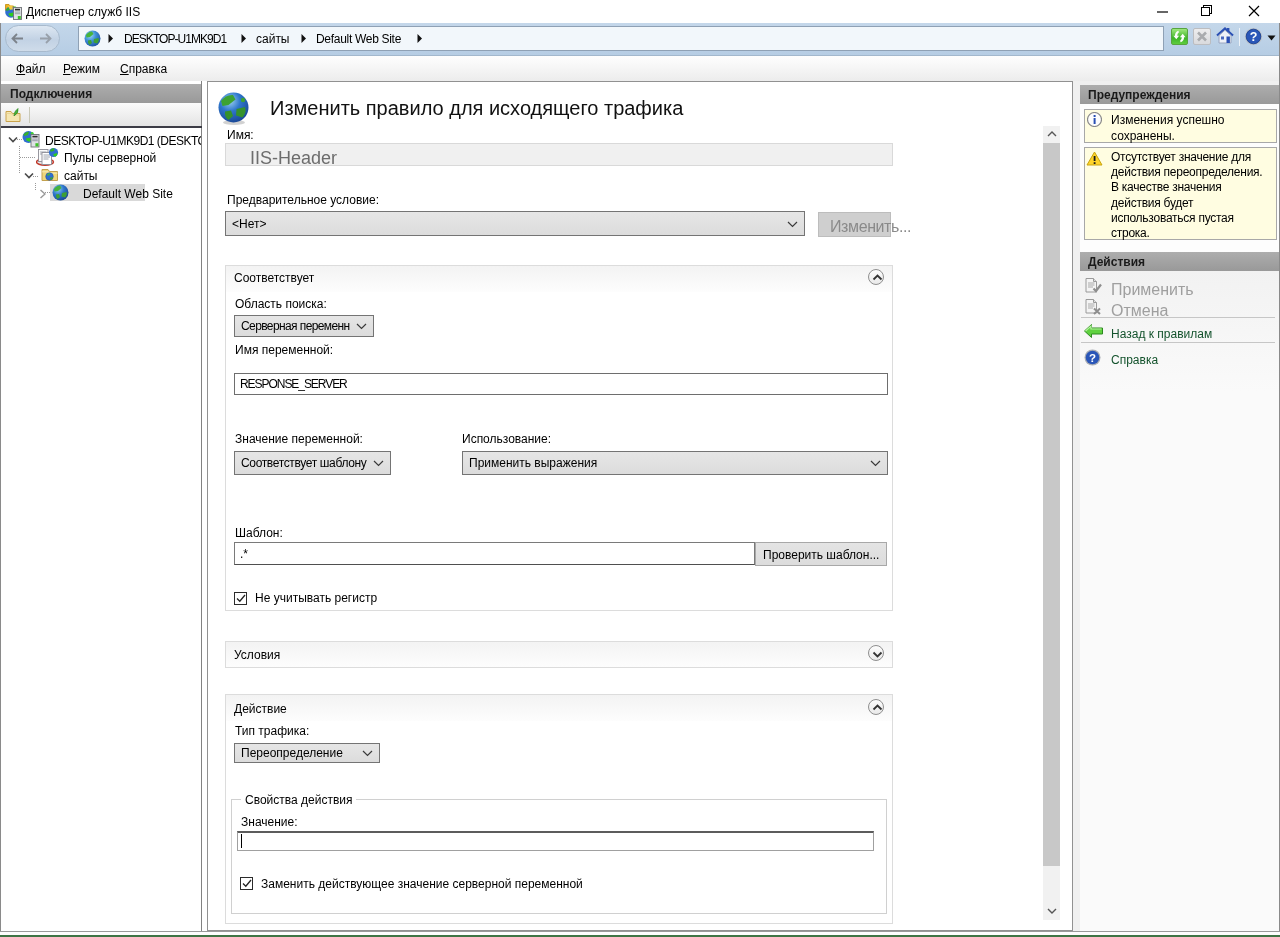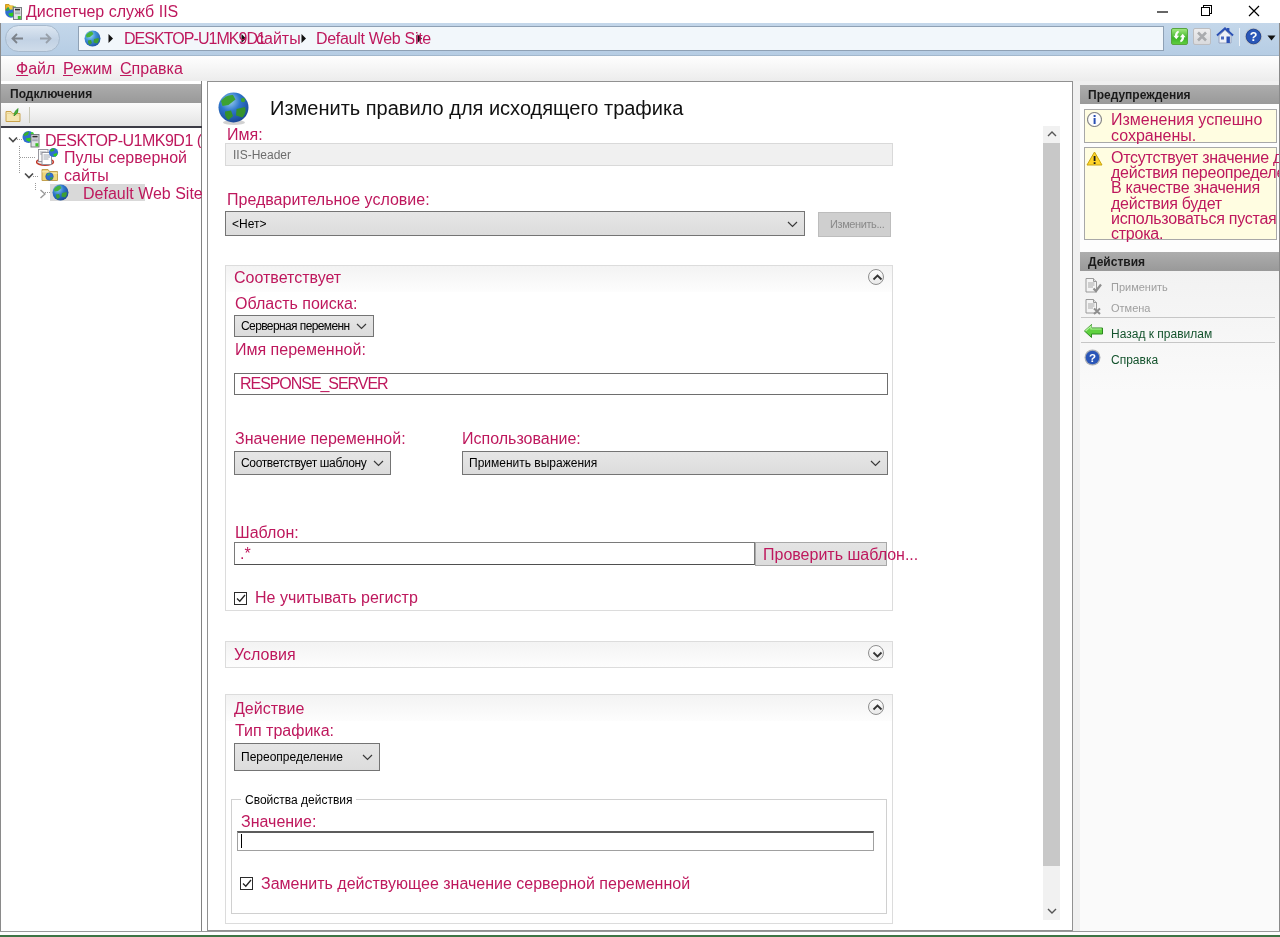--- a/index.html
+++ b/index.html
@@ -6,7 +6,7 @@
 body{width:1280px;height:937px;position:relative;overflow:hidden;background:#fff;
  font-family:"Liberation Sans",sans-serif;-webkit-font-smoothing:antialiased}
 .ab{position:absolute}
-.t12{position:absolute;font-size:16px;line-height:14px;white-space:nowrap;color:#be185d}
+.t12{position:absolute;font-size:12px;line-height:14px;white-space:nowrap;color:#000000}
 .t12b{position:absolute;font-size:12px;line-height:14px;white-space:nowrap;color:#1a1a1a;font-weight:bold}
 .combo{position:absolute;background:linear-gradient(#e6e6e6,#dcdcdc);border:1px solid #747474;box-sizing:border-box}
 .combo .tx{position:absolute;left:6px;top:50%;transform:translateY(-50%);font-size:12px;white-space:nowrap;color:#000}

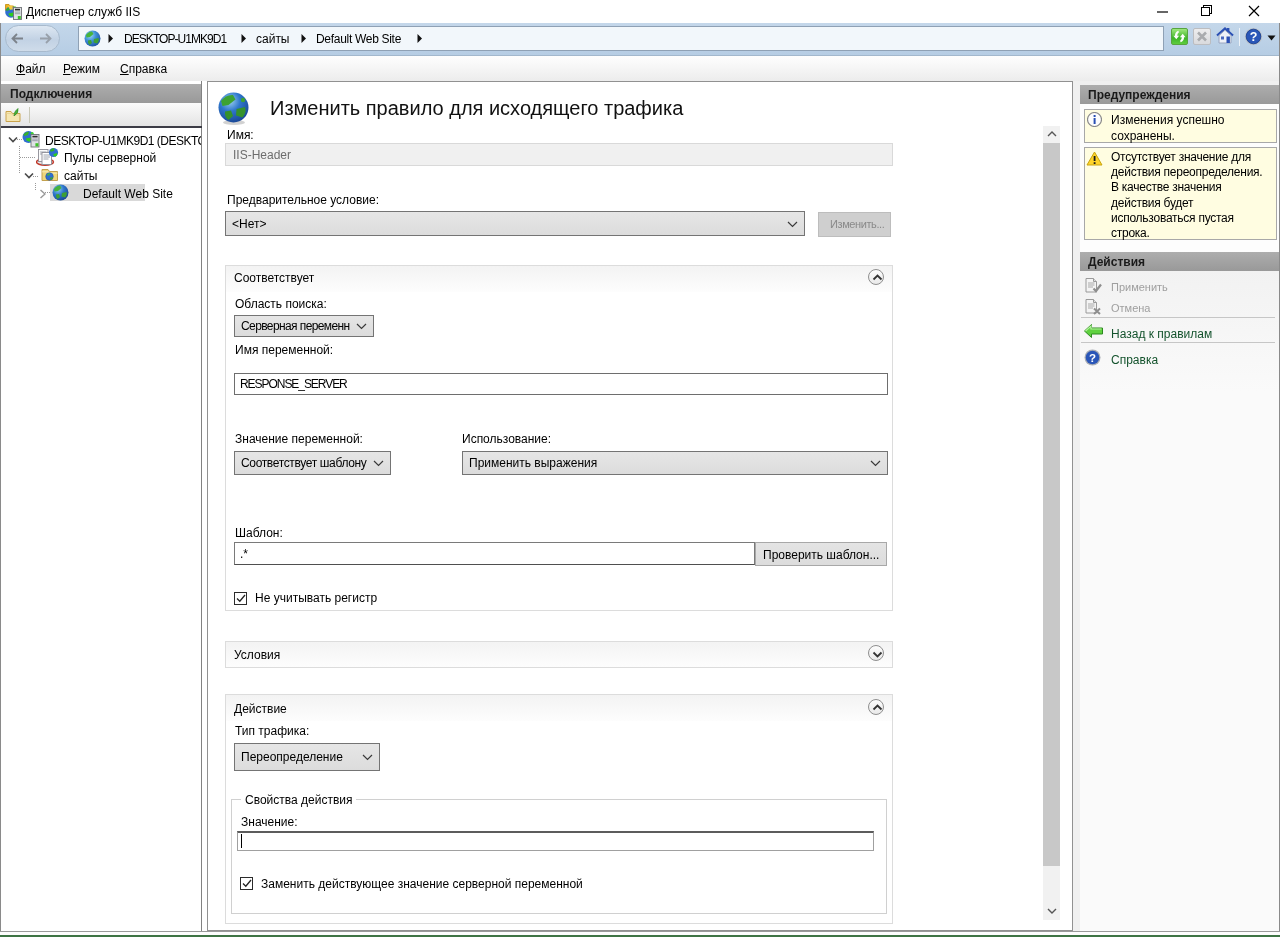--- a/index.html
+++ b/index.html
@@ -224,7 +224,7 @@
 <div class="ab" style="left:270px;top:97px;font-size:20px;color:#111;white-space:nowrap">Изменить правило для исходящего трафика</div>
 <div class="t12" style="left:227px;top:128px">Имя:</div>
 <div class="ab" style="left:225px;top:143px;width:668px;height:23px;background:#f0f0f0;border:1px solid #d9d9d9;box-sizing:border-box"></div>
-<div class="ab" style="left:233px;top:148px;font-size:12px;color:#6d6d6d">IIS-Header</div>
+<div class="ab" style="left:250px;top:148px;font-size:18px;color:#6d6d6d">IIS-Header</div>
 <div class="t12" style="left:227px;top:193px">Предварительное условие:</div>
 <div class="combo" style="left:225px;top:211px;width:580px;height:25px">
     <span class="tx">&lt;Нет&gt;</span>

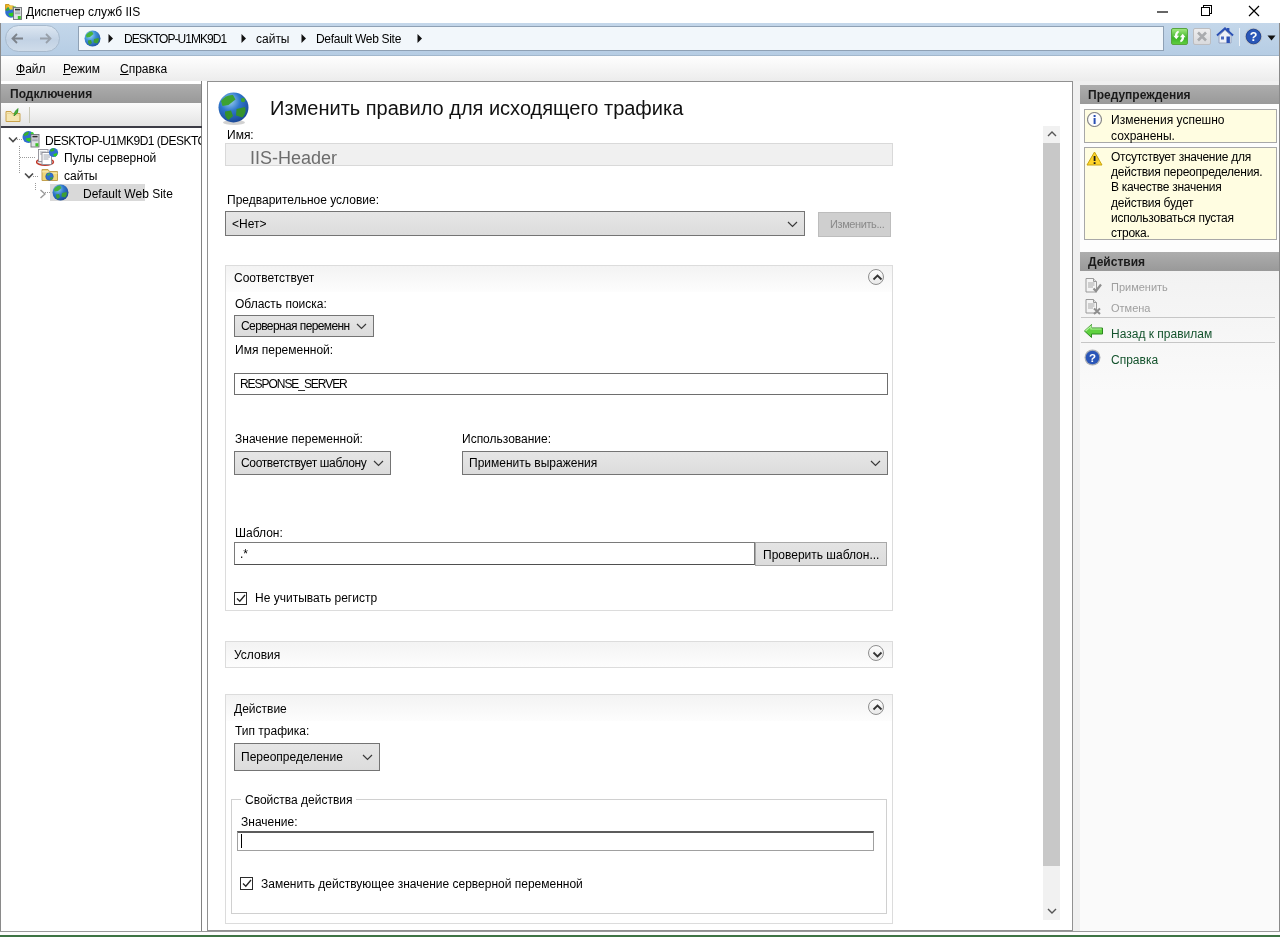--- a/index.html
+++ b/index.html
@@ -18,7 +18,7 @@
 .cb{position:absolute;width:13px;height:13px;background:#fff;border:1px solid #2b2b2b;box-sizing:border-box}
 .yellow{position:absolute;background:#fffde1;border:1px solid #a8a8a8;box-sizing:border-box}
 .link{position:absolute;font-size:12px;white-space:nowrap;color:#14532d}
-.dis{position:absolute;font-size:11px;white-space:nowrap;color:#9f9f9f}
+.dis{position:absolute;font-size:16px;white-space:nowrap;color:#9f9f9f}
 </style>
 </head>
 <body>

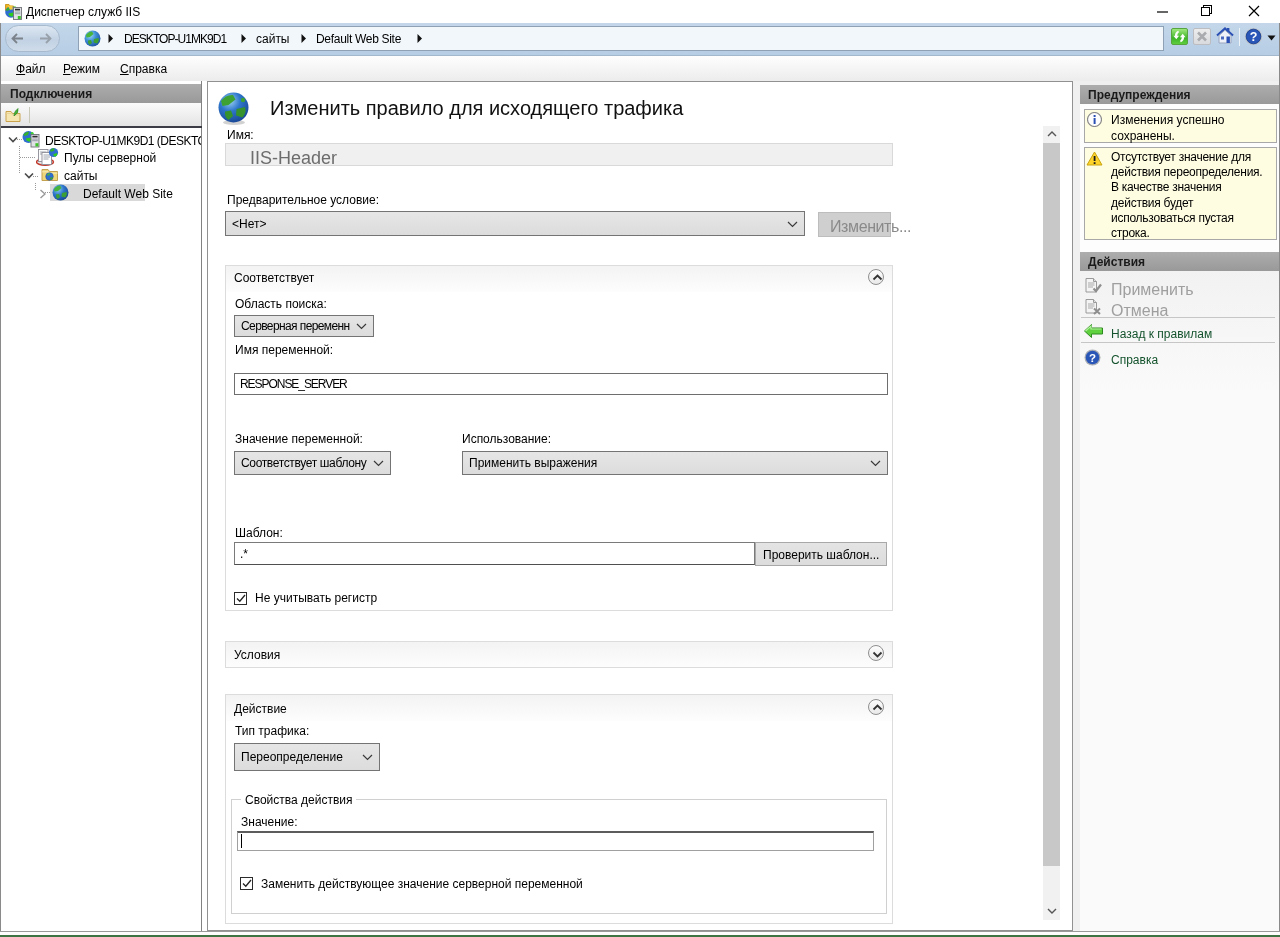--- a/index.html
+++ b/index.html
@@ -299,7 +299,7 @@
     </svg>
   </div>
 <div class="t12" style="left:235px;top:724px">Тип трафика:</div>
-<div class="combo" style="left:234px;top:743px;width:146px;height:28px">
+<div class="combo" style="left:234px;top:743px;width:146px;height:20px">
     <span class="tx">Переопределение</span>
     <svg width="11" height="7">
       <path d="M1 1 L5.5 5.5 L10 1" fill="none" stroke="#3a3a3a" stroke-width="1.2"></path>

